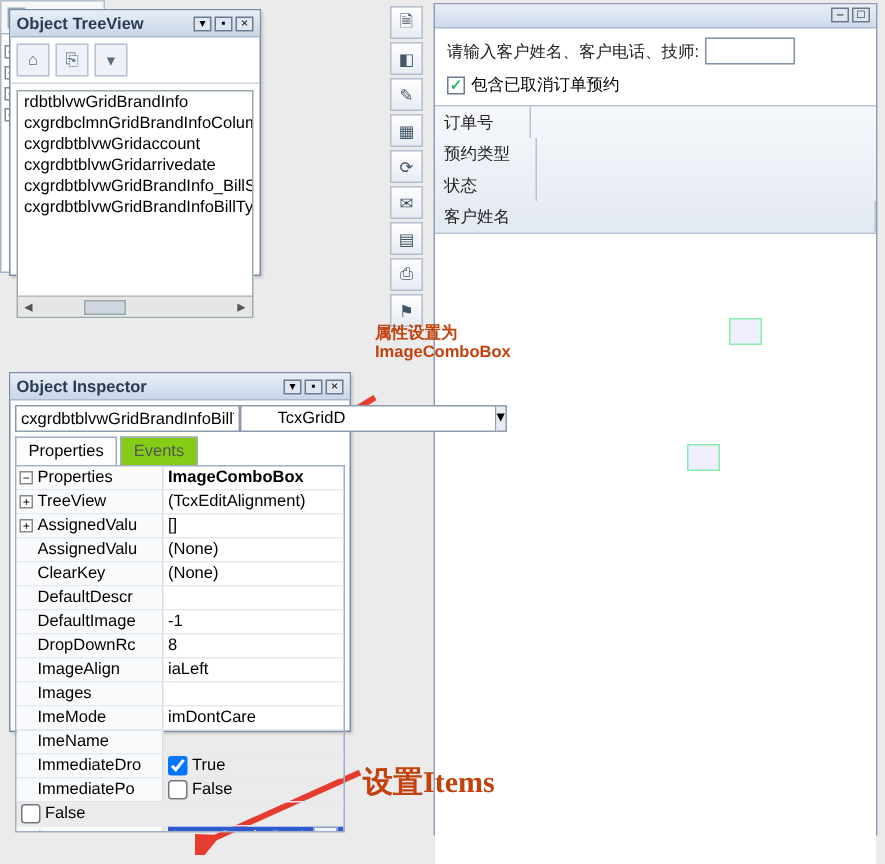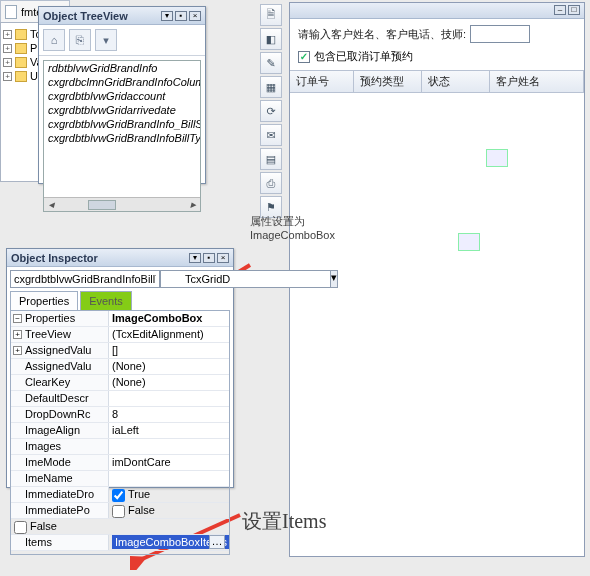--- a/index.html
+++ b/index.html
@@ -13,7 +13,7 @@
   .winbtn { width: 12px; height: 10px; border:1px solid #6a7a90; background:#dfe6f0; font-size:8px; line-height:8px; text-align:center; }
 
   
-  #tv { left: 6px; top: 6px; width: 168px; height: 178px; margin-left: 32px; }
+  #tv { left: 6px; top: 6px; width: 168px; height: 178px; }
   #tv .toolbar { padding:4px; border-bottom:1px solid #ccd3de; display:flex; gap:4px; }
   .toolicon { width:22px; height:22px; border:1px solid #b7c2d2; background:#eef2f8; display:flex; align-items:center; justify-content:center; color:#5a6a80; }
   .listpane { position:relative; margin:4px; border:1px solid #9aa; background:#fff; height:152px; overflow:hidden;font-style:italic; }

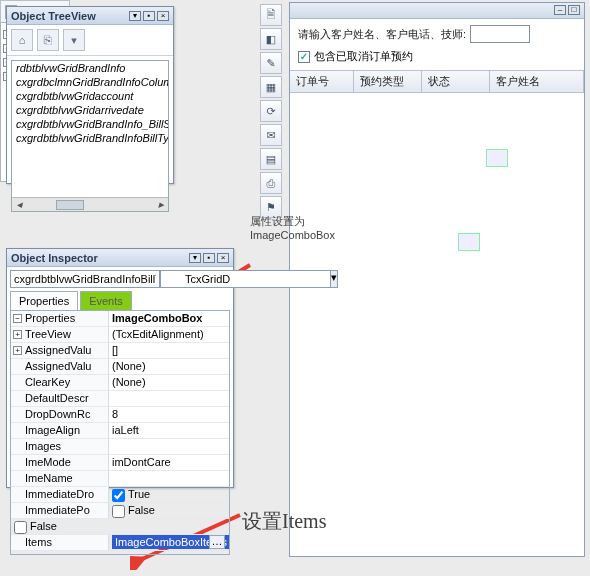--- a/index.html
+++ b/index.html
@@ -16,7 +16,7 @@
   #tv { left: 6px; top: 6px; width: 168px; height: 178px; }
   #tv .toolbar { padding:4px; border-bottom:1px solid #ccd3de; display:flex; gap:4px; }
   .toolicon { width:22px; height:22px; border:1px solid #b7c2d2; background:#eef2f8; display:flex; align-items:center; justify-content:center; color:#5a6a80; }
-  .listpane { position:relative; margin:4px; border:1px solid #9aa; background:#fff; height:152px; overflow:hidden;font-style:italic; }
+  .listpane { position:relative; margin:4px; border:1px solid #9aa; background:#fff; height:152px; overflow:hidden; }
   .listpane .item { padding:1px 4px; white-space:nowrap; color:#000; }
   .hsb { position:absolute; bottom:0; left:0; right:0; height:14px; background:#e6e6e6; border-top:1px solid #bbb; display:flex; align-items:center; }
   .hsb .thumb { width:28px; height:10px; background:#cfd6e0; border:1px solid #9aa; margin-left:30px; }

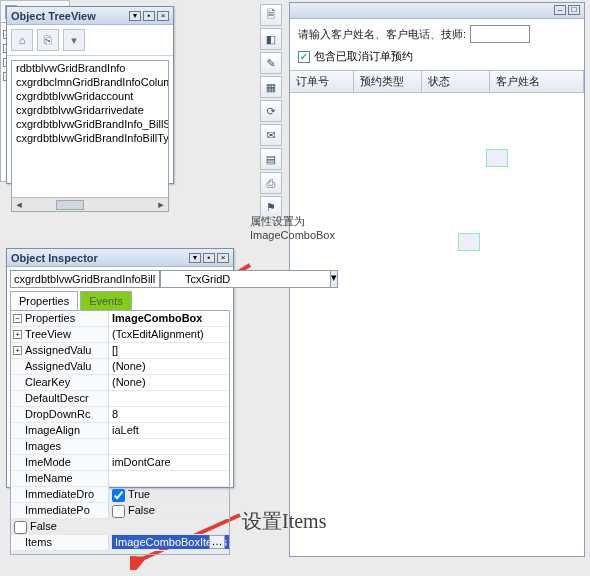--- a/index.html
+++ b/index.html
@@ -43,7 +43,7 @@
   #right .searchbar input { border:1px solid #7e8ea3; height:18px; width:60px; padding:0 3px; }
   #right .chkrow { padding:0 8px 6px 8px; display:flex; align-items:center; gap:4px; }
   .chk { width:12px; height:12px; border:1px solid #6b7b8f; background:#fff; display:inline-flex; align-items:center; justify-content:center; color:#2b6; font-weight:bold; font-size:10px; }
-  #right .gridhdr { display:flex; border-top:1px solid #b8c2d3; border-bottom:1px solid #b8c2d3; background:linear-gradient(#f6f8fb,#e3e9f2); }
+  #right .gridhdr { display:flex; border-top:1px solid #b8c2d3; border-bottom:1px solid #b8c2d3; background:linear-gradient(#f6f8fb,#e3e9f2);flex-direction:column; }
   #right .gridhdr .col { border-right:1px solid #b8c2d3; padding:3px 6px; color:#222; }
   .c1{width:64px}.c2{width:68px}.c3{width:68px}.c4{flex:1}
   #right .gridbody { position:relative; height:440px; background:#fff; }

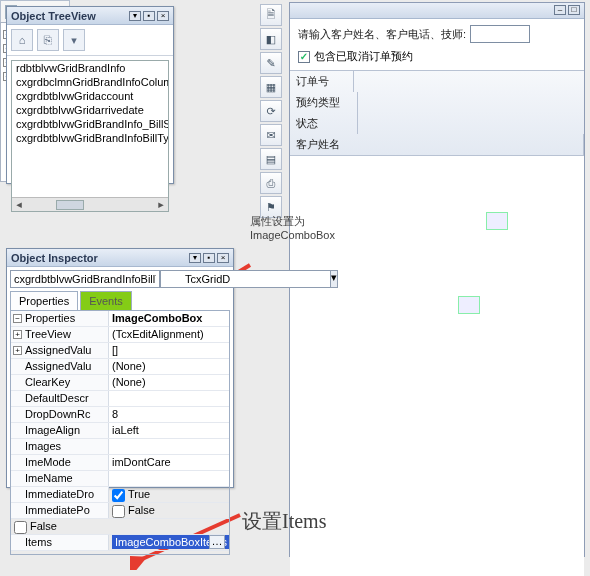--- a/index.html
+++ b/index.html
@@ -50,7 +50,7 @@
   .smallicon { position:absolute; width:22px; height:18px; border:1px solid #8ea; background:#eef; }
 
   
-  .annot { position:absolute; color:#404040; font-size:20px; font-weight:400; font-family: "SimSun", serif; }
+  .annot { position:absolute; color:#c2410c; font-size:20px; font-weight:700; font-family: "SimSun", serif; }
   .arrow { position:absolute; pointer-events:none; }
 
   

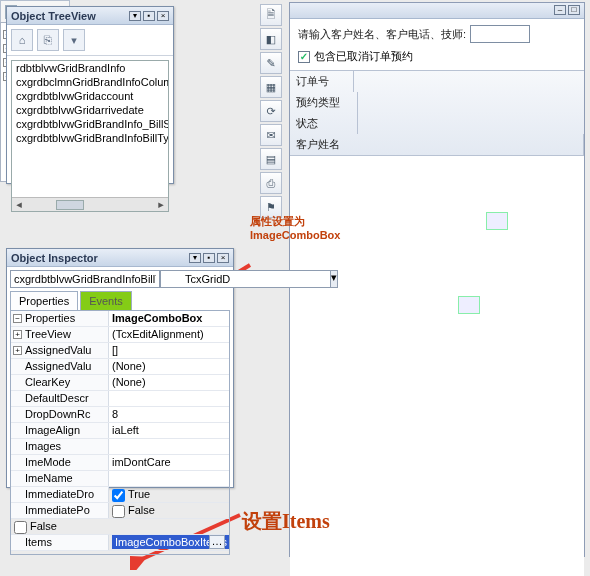--- a/index.html
+++ b/index.html
@@ -238,6 +238,10 @@
         <div class="pval"></div>
       </div>
     <div class="prow">
+        <div class="pname"><span>DefaultImage</span></div>
+        <div class="pval blue">-1</div>
+      </div>
+    <div class="prow">
         <div class="pname"><span>DropDownRc</span></div>
         <div class="pval blue">8</div>
       </div>

